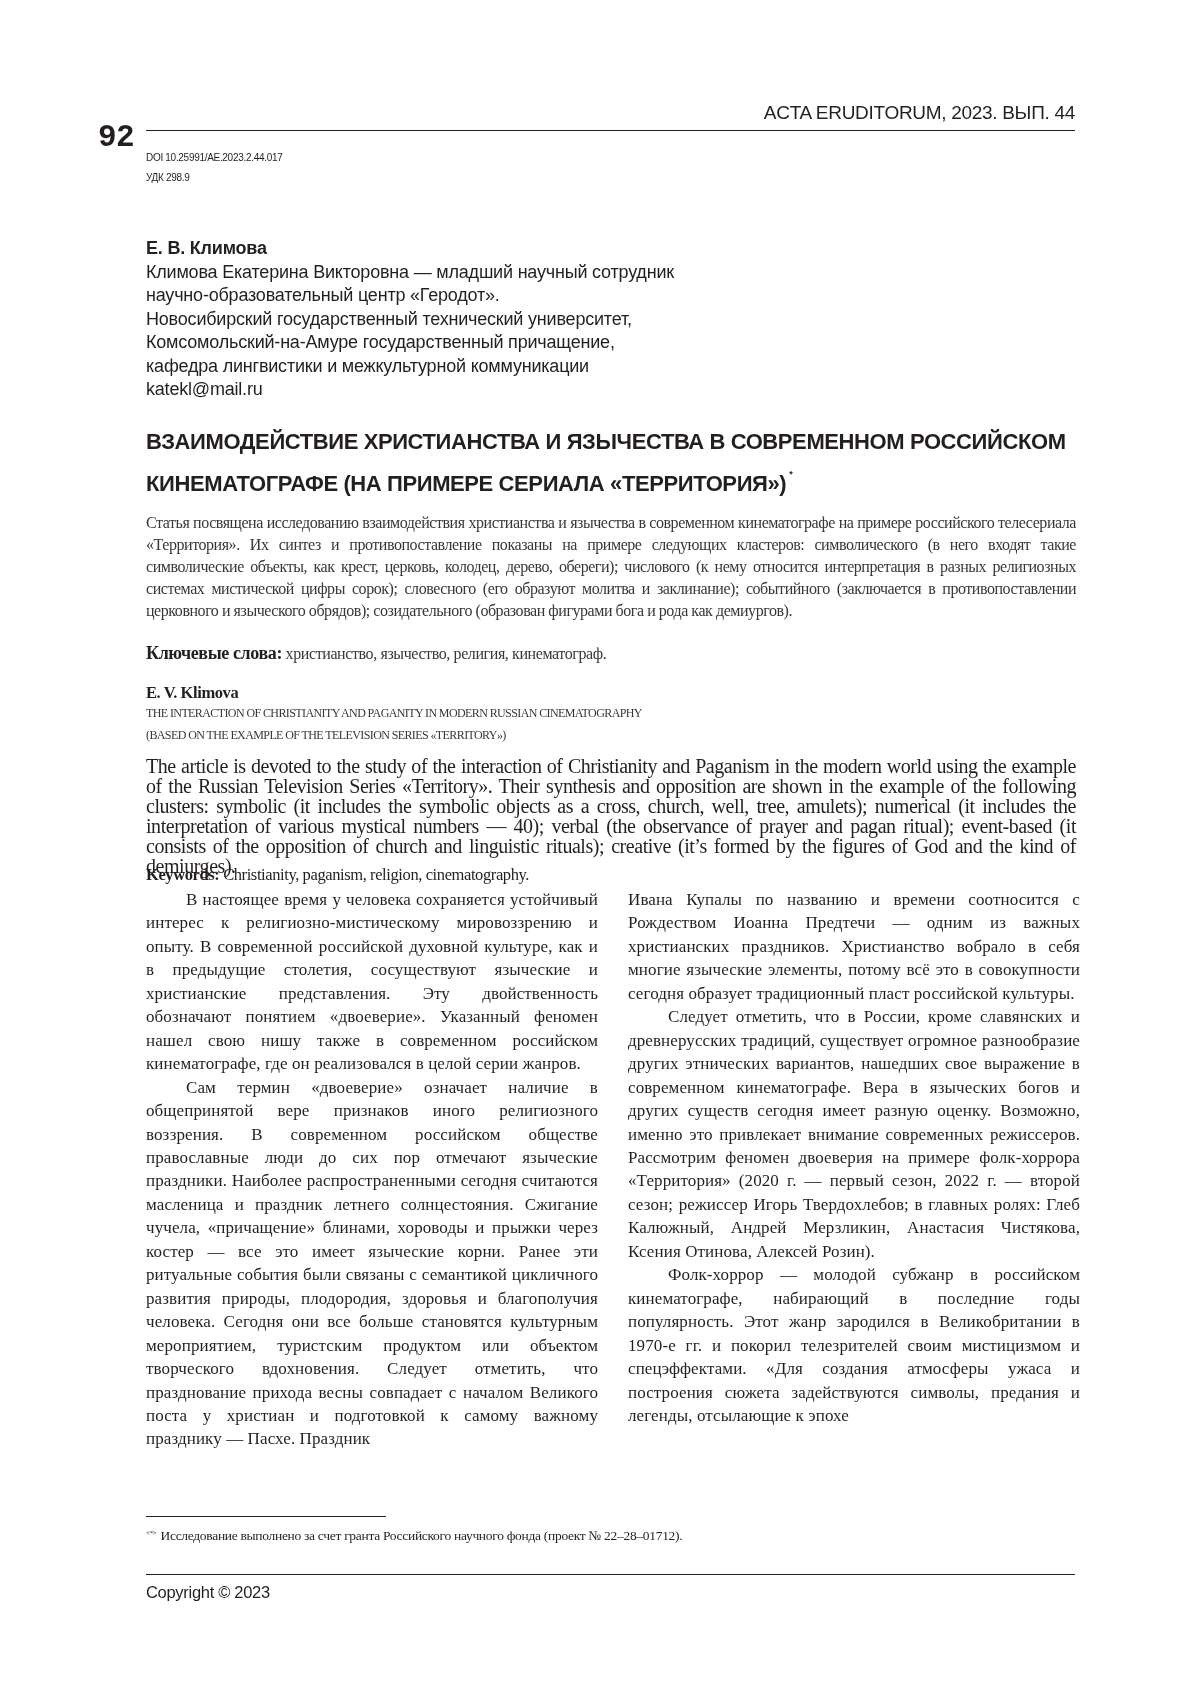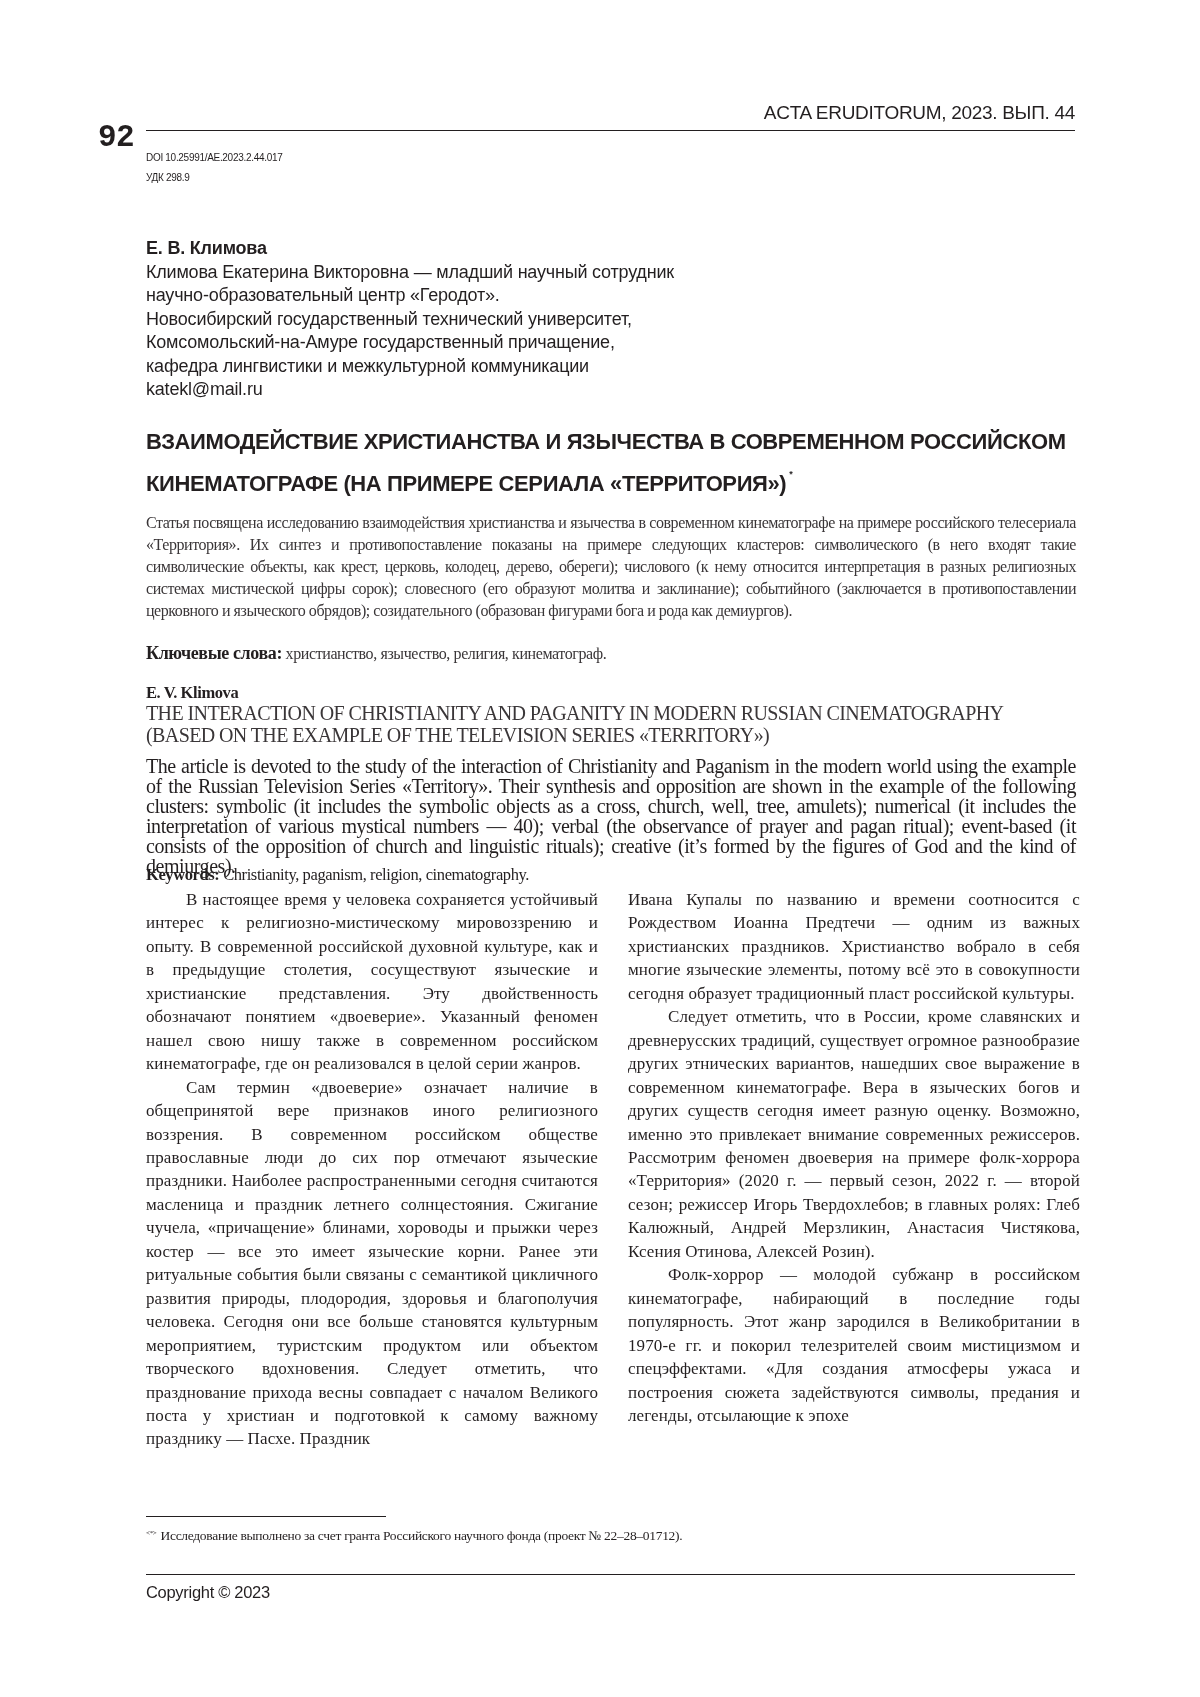--- a/index.html
+++ b/index.html
@@ -22,7 +22,7 @@
     .keywords-ru .kw-label { font-weight: bold; font-size: 18px; color: #231f20; }
 
     .en-author { position: absolute; left: 146px; top: 683px; font-family: "Liberation Serif", serif; font-weight: bold; font-size: 16.5px; letter-spacing: -0.4px; }
-    .en-title { position: absolute; left: 146px; top: 702px; width: 940px; font-family: "Liberation Serif", serif; font-size: 20px; line-height: 22px; letter-spacing: -0.6px; color: #3a3638; }
+    .en-title { position: absolute; left: 146px; top: 702px; width: 940px; font-family: "Liberation Serif", serif; font-size: 12px; line-height: 22px; letter-spacing: -0.6px; color: #3a3638; }
 
     .abstract-en { position: absolute; left: 146px; top: 756px; width: 930px; font-family: "Liberation Serif", serif; font-size: 20px; line-height: 20px; text-align: justify; letter-spacing: -0.45px; }
     .keywords-en { position: absolute; left: 146px; top: 865px; width: 930px; font-family: Liberation Serif, serif; font-size: 16.5px; letter-spacing: -0.4px; }

